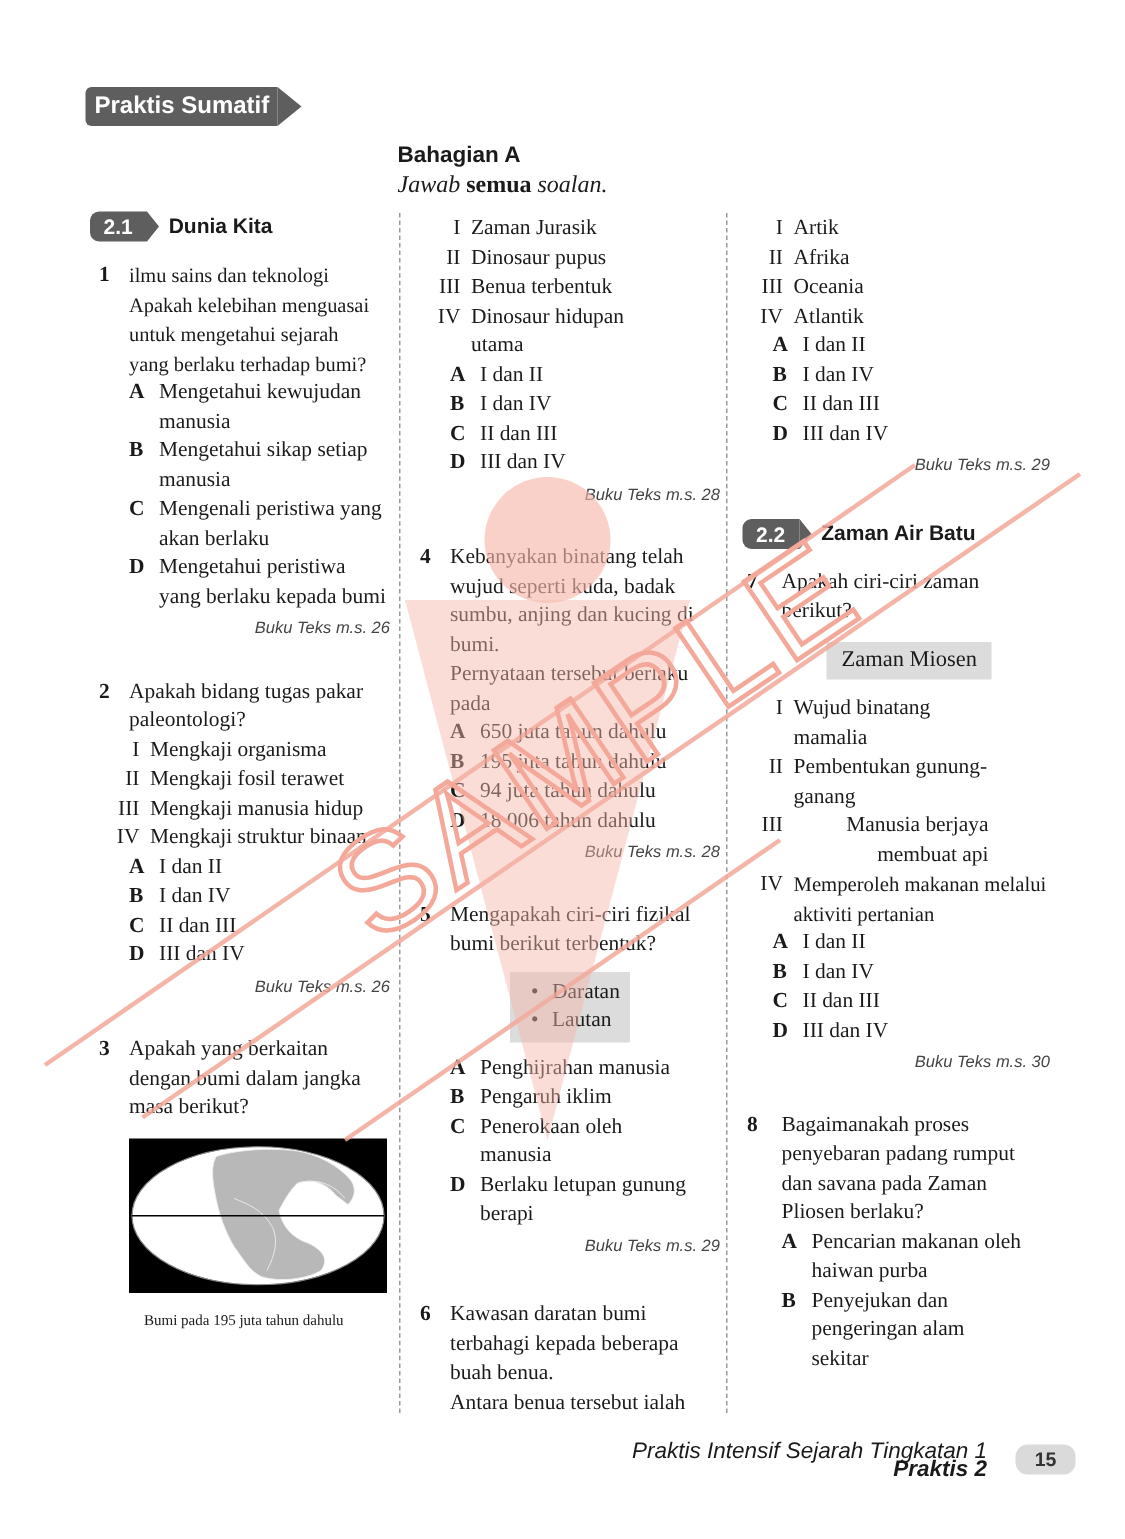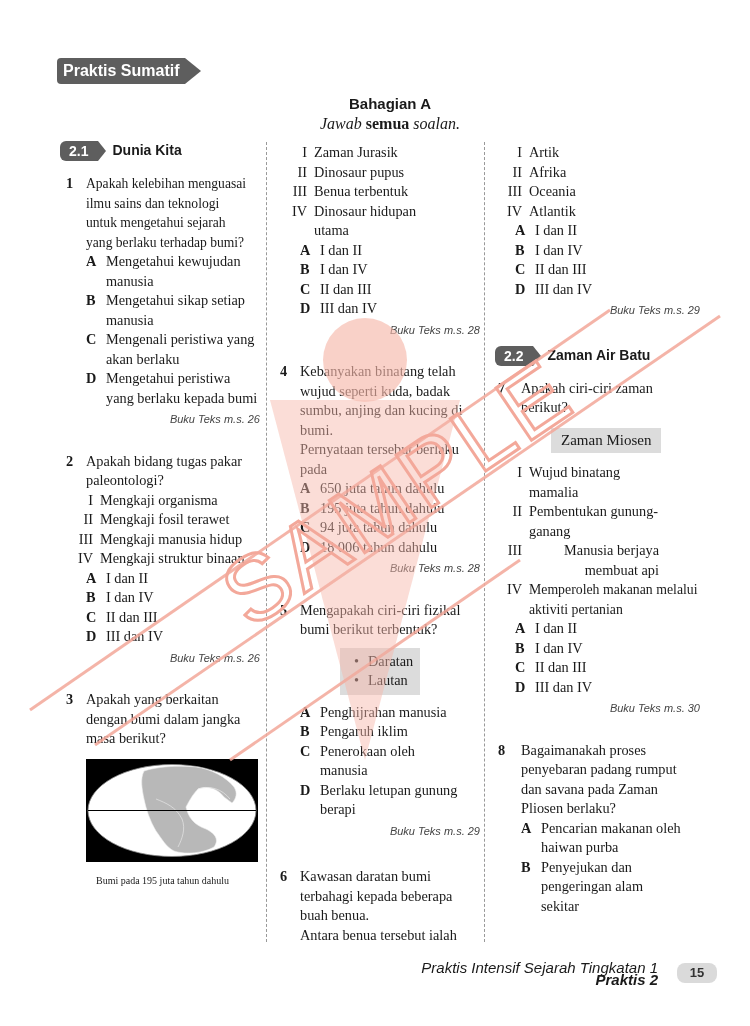--- a/index.html
+++ b/index.html
@@ -11,7 +11,7 @@
   .banner-body { background: #5e5e5e; color: #fff; font-family: "Liberation Sans", sans-serif; font-weight: bold; font-size: 16px; line-height: 26px; padding: 0 6px 0 6px; border-radius: 4px 0 0 4px; }
   .banner-tip { width: 0; height: 0; border-top: 13px solid transparent; border-bottom: 13px solid transparent; border-left: 16px solid #5e5e5e; position: relative; }
   .banner-shade { position: absolute; left: 176px; top: 0; width: 36px; height: 26px; background: linear-gradient(90deg,#9a9a9a,#bcbcbc); clip-path: polygon(0 0, 65% 0, 100% 50%, 65% 100%, 0 100%); z-index: -1; }
-  .bahagian-wrap { position: absolute; top: 95px; left: 265px; width: 250px; text-align: center; }
+  .bahagian-wrap { position: absolute; top: 95px; left: 265px; width: 250px; }
   .jawab { font-size: 16px; font-style: italic; margin-top: 3px; }
   .jawab b { font-style: normal; }
 

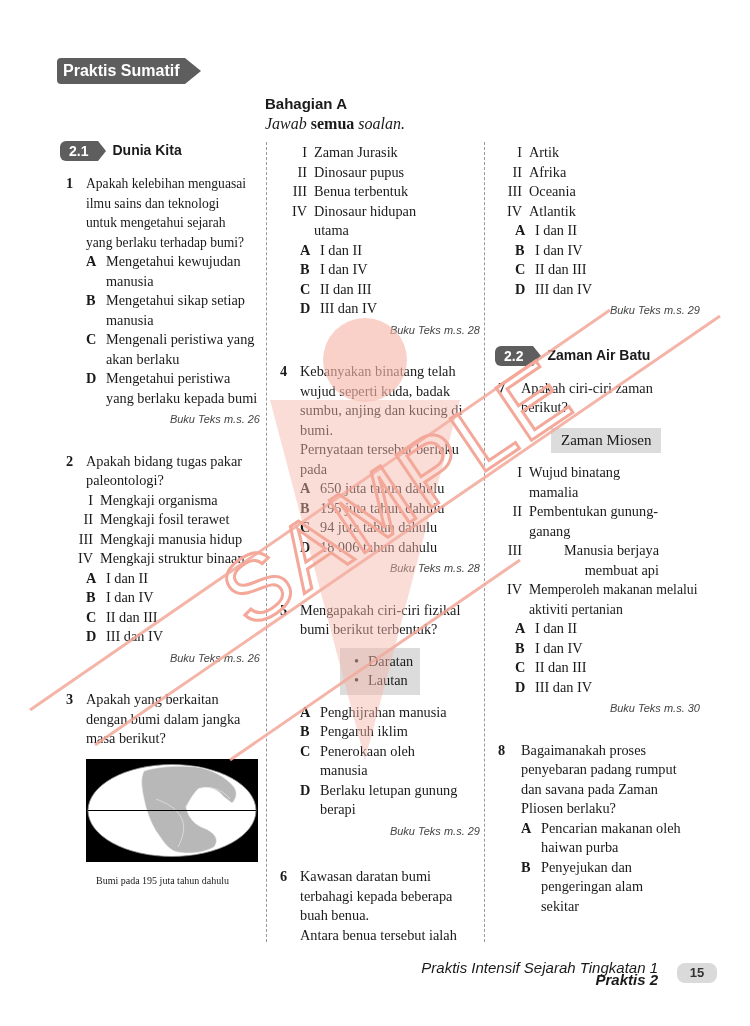--- a/index.html
+++ b/index.html
@@ -90,8 +90,8 @@
   <div class="q">
     <div class="q-num">1</div>
     <div class="q-body">
+      <div style="font-size:13.6px;">ilmu sains dan teknologi</div>
       <div style="font-size:13.6px;">Apakah kelebihan menguasai</div>
-      <div style="font-size:13.6px;">ilmu sains dan teknologi</div>
       <div style="font-size:13.6px;">untuk mengetahui sejarah</div>
       <div style="font-size:13.6px;white-space:nowrap;">yang berlaku terhadap bumi?</div>
       <div class="opt">

